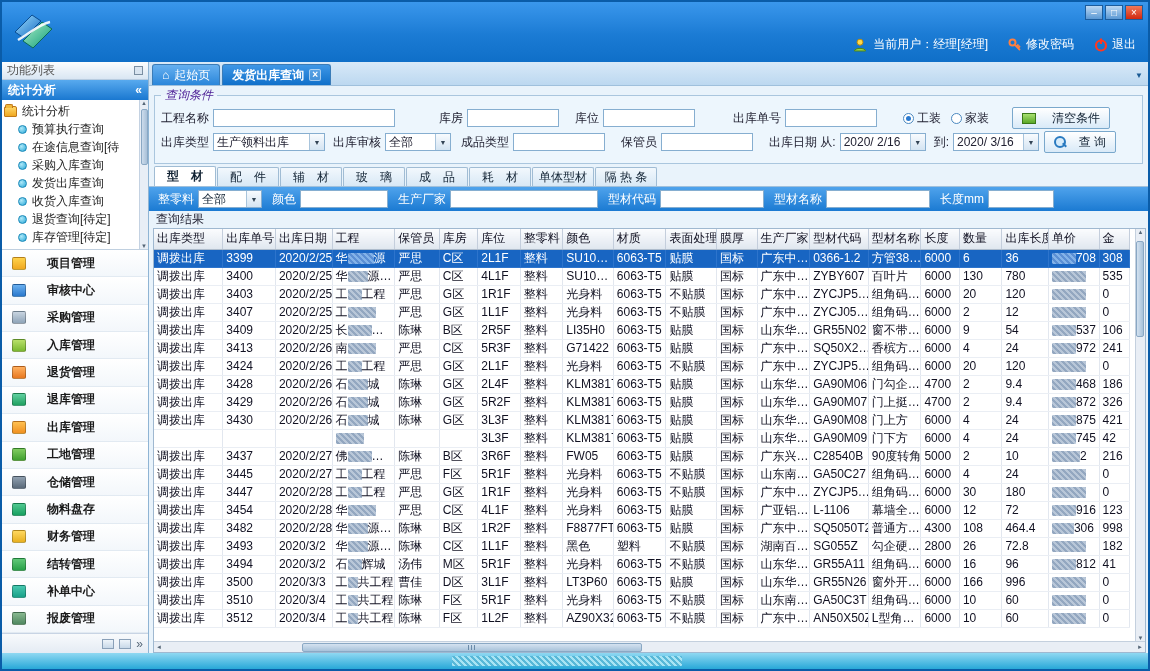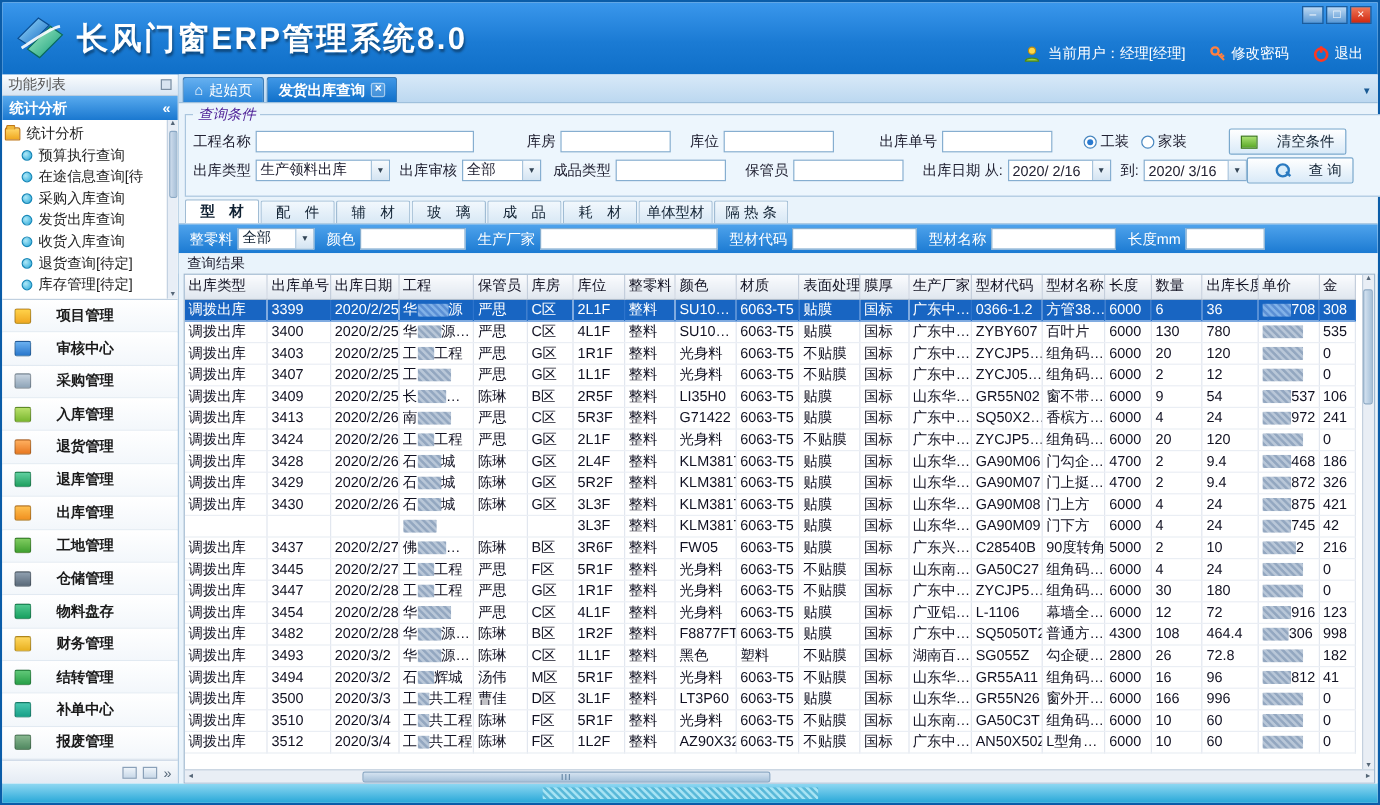--- a/index.html
+++ b/index.html
@@ -136,7 +136,6 @@
         <path d="M8 30 C18 24 30 14 40 12" stroke="#ffffff" stroke-width="2.5" fill="none" opacity="0.9"></path>
       </svg>
     </div>
-    <div class="app-title">长风门窗ERP管理系统8.0</div>
     <div class="win-controls">
       <div class="win-btn">–</div>
       <div class="win-btn">□</div>

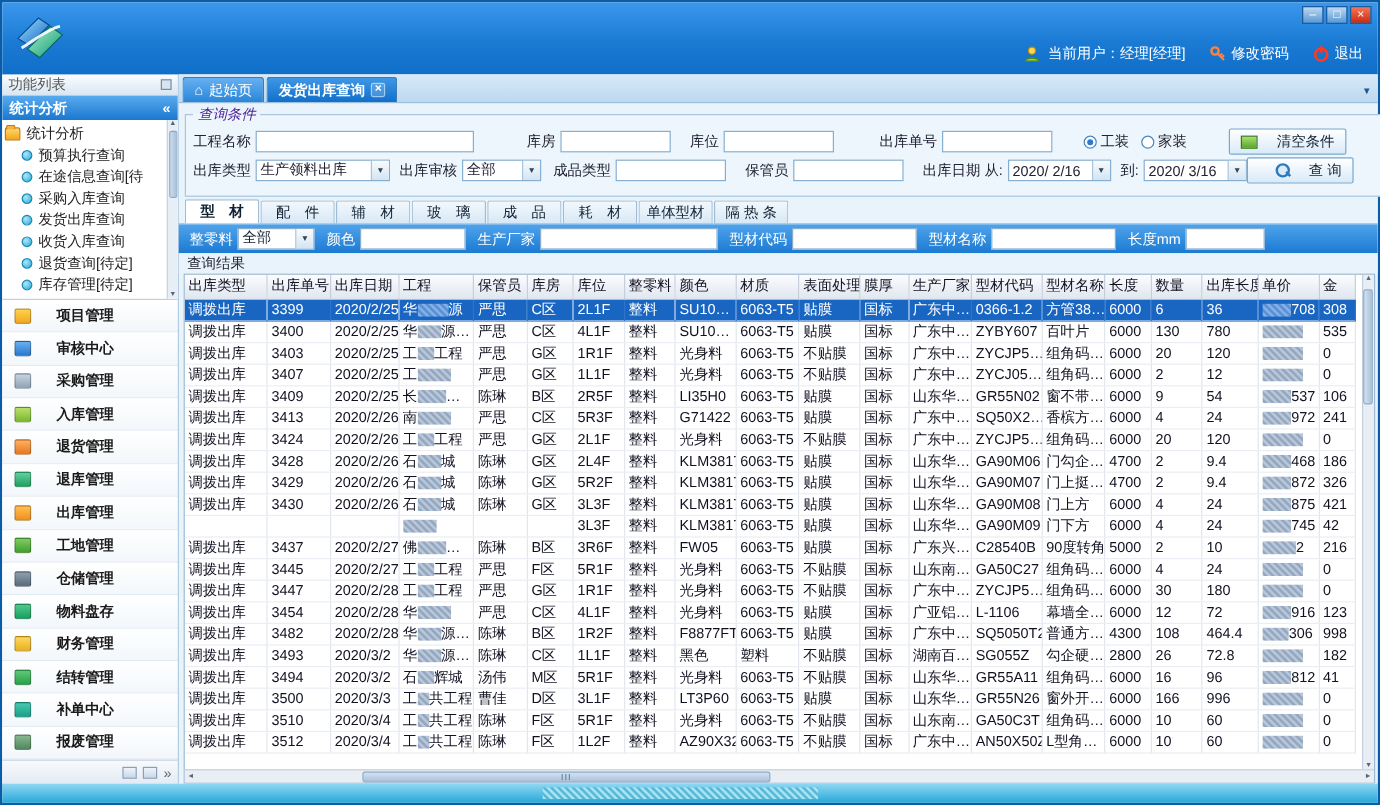--- a/index.html
+++ b/index.html
@@ -69,7 +69,7 @@
   .frow { display:flex; align-items:center; height:24px; white-space:nowrap; color:#223; }
   .lbl { margin-right:4px; }
   .txt { height:18px; border:1px solid #86aed0; background:#fff; font:inherit; padding:0 3px; }
-  .sel { display:inline-flex; align-items:flex-end; height:18px; border:1px solid #86aed0; background:#fff; cursor:pointer; }
+  .sel { display:inline-flex; align-items:center; height:18px; border:1px solid #86aed0; background:#fff; cursor:pointer; }
   .sel .val { padding:0 3px; overflow:hidden; white-space:nowrap; flex:1; }
   .sel .arr { width:15px; align-self:stretch; background:linear-gradient(#f8fbfe,#d4e4f2); border-left:1px solid #a8c4dc; font-size:7px; color:#345; display:flex; align-items:center; justify-content:center; }
   .radio { width:11px; height:11px; border-radius:50%; border:1px solid #4a88c0; background:#fff; display:inline-block; position:relative; margin-right:3px; vertical-align:-2px; cursor:pointer; }

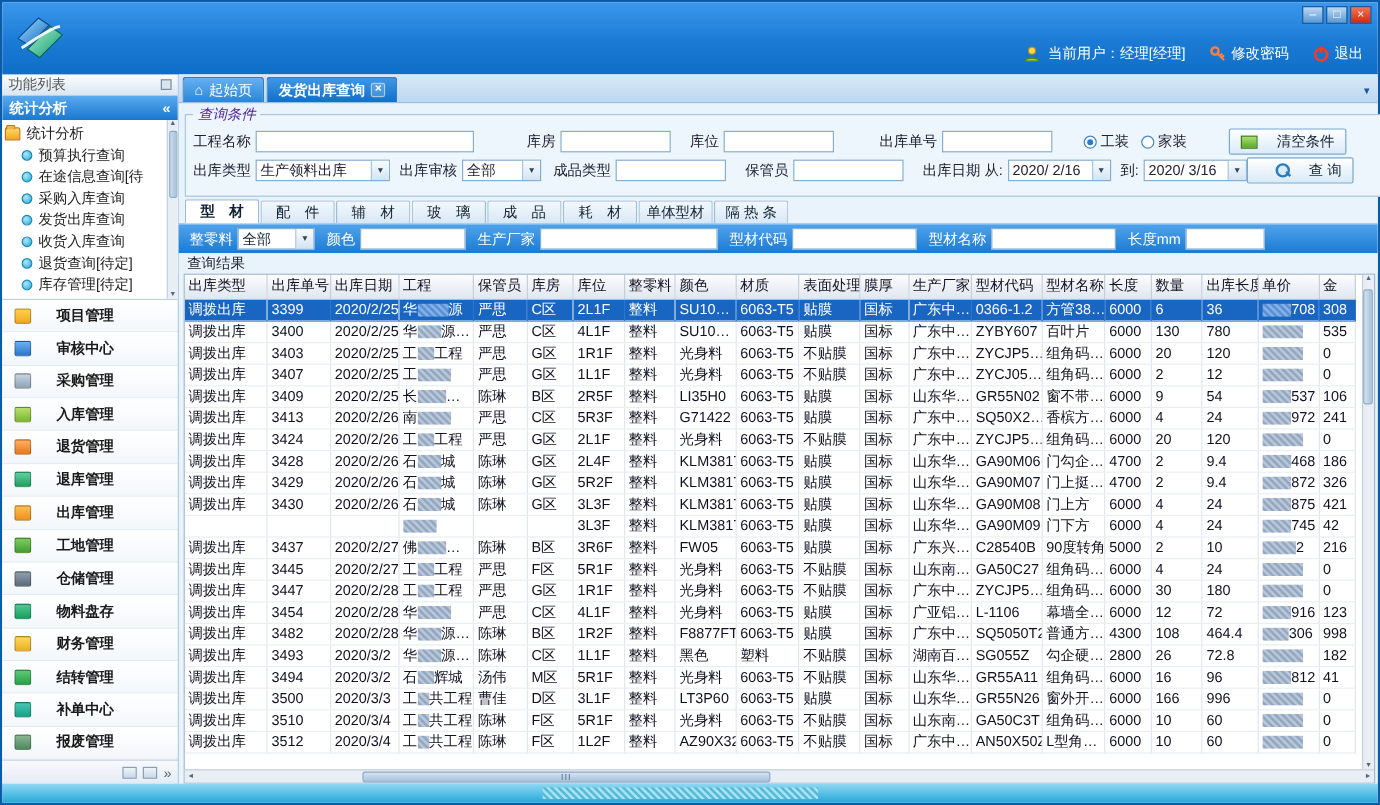--- a/index.html
+++ b/index.html
@@ -344,7 +344,7 @@
                 <span class="val">2020/ 3/16</span>
                 <span class="arr">▼</span>
               </span>
-            <span class="btn" style="margin-left:auto;margin-right:20px;width:89px;justify-content:flex-end">
+            <span class="btn" style="margin-left:auto;margin-right:20px;width:72px;justify-content:flex-end">
               <span class="mag-ic"></span>
               <span>查  询</span>
             </span>

